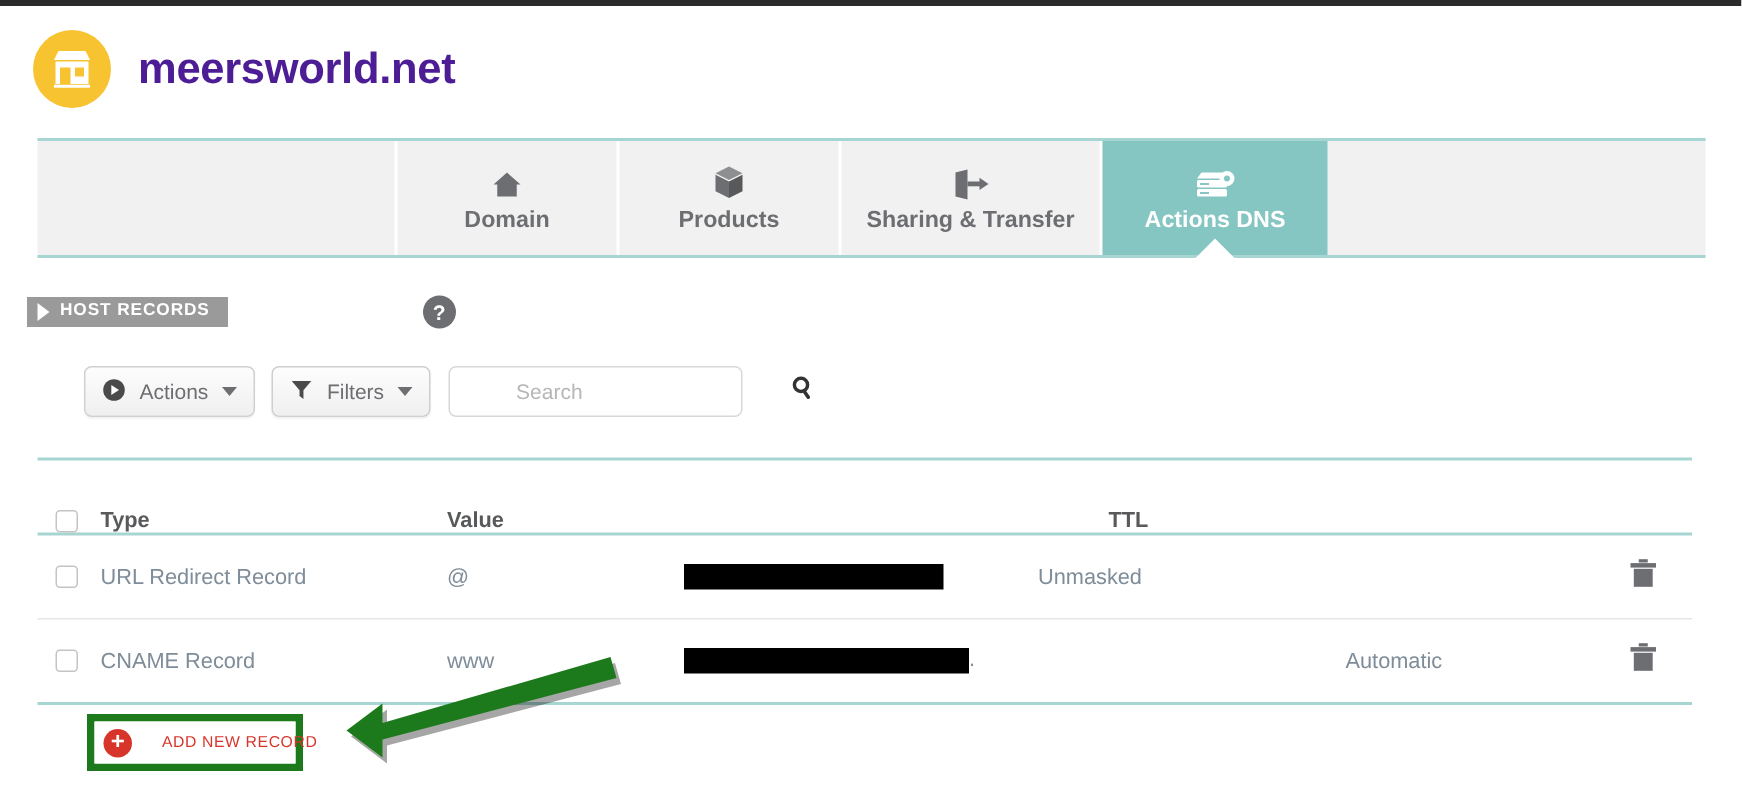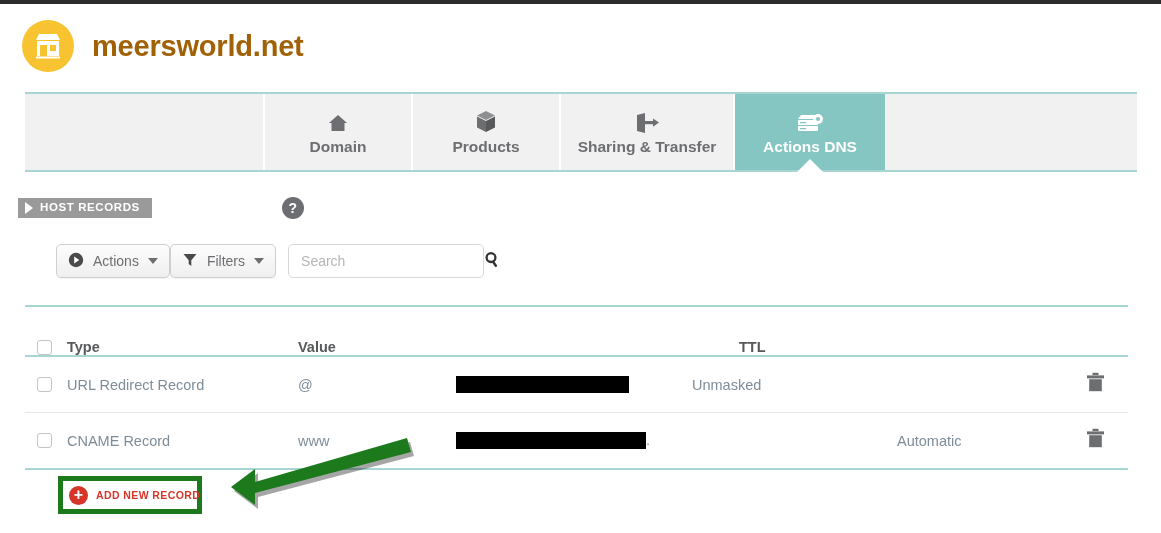--- a/index.html
+++ b/index.html
@@ -48,7 +48,7 @@
     margin-left: 18px;
     font-size: 29px;
     font-weight: bold;
-    color: #a16207;
+    color: #4c1d95;
     letter-spacing: -0.2px;
     white-space: nowrap;
   }

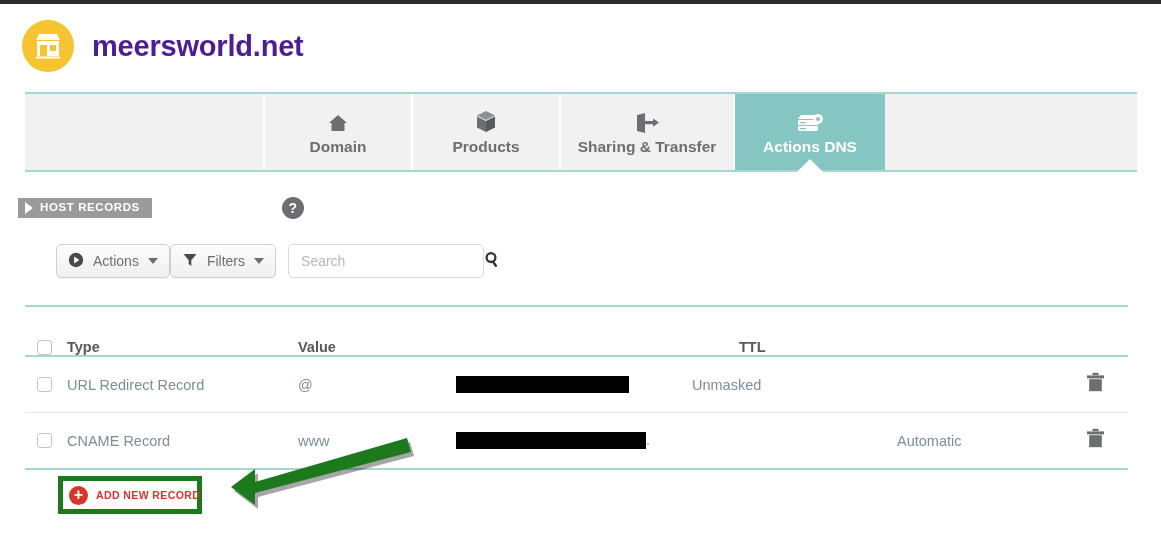--- a/index.html
+++ b/index.html
@@ -174,7 +174,7 @@
     cursor: pointer;
     box-shadow: 0 1px 1px rgba(0,0,0,.05);
   }
-  .btn + .btn { }
+  .btn + .btn { margin-left: 11px; }
   .btn-label { margin: 0 9px; }
   .caret-down {
     width: 0; height: 0;

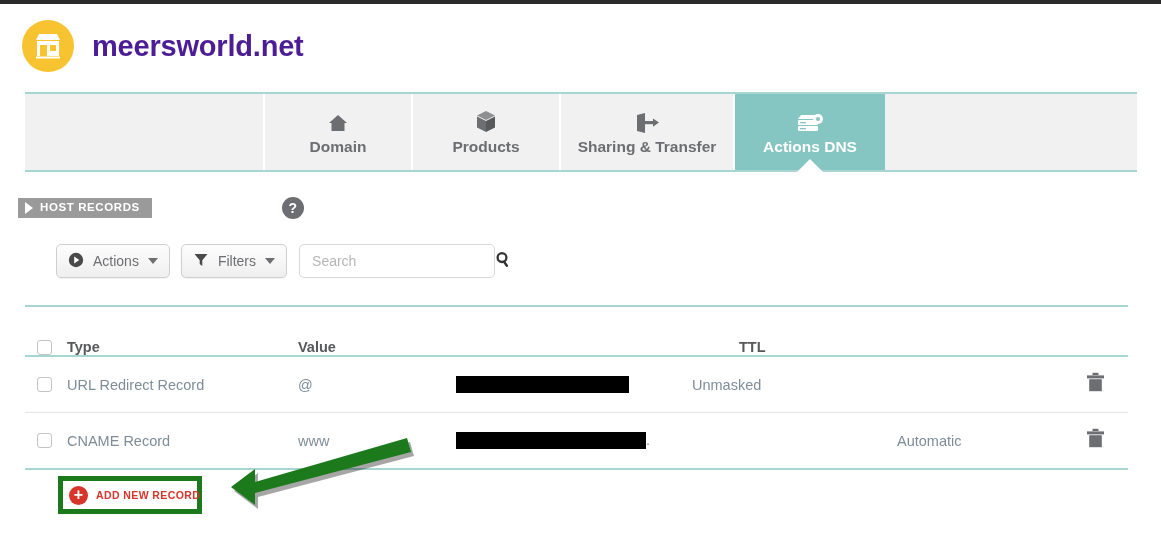--- a/index.html
+++ b/index.html
@@ -202,6 +202,7 @@
     font-size: 14px;
     color: #1d4ed8;
     background: transparent;
+    margin-left: 32px;
   }
   .search-input::placeholder { color: #b6b6b6; }
 

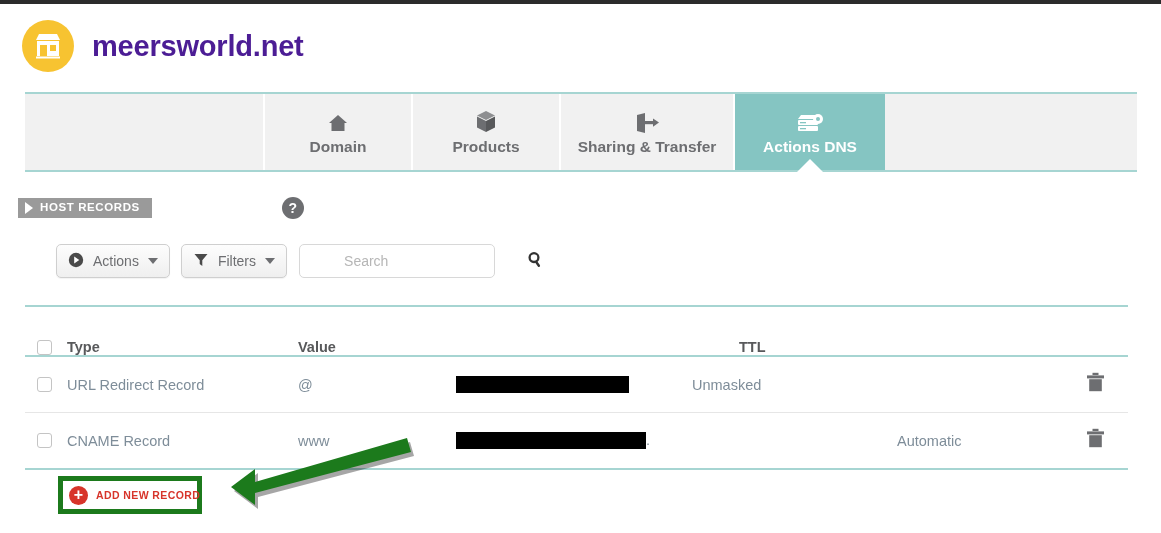--- a/index.html
+++ b/index.html
@@ -299,10 +299,10 @@
     flex: none;
   }
   .add-label {
-    margin-left: 8px;
+    margin-left: 20px;
     color: #d7342a;
     font-size: 10.5px;
-    font-weight: bold;
+    font-weight: normal;
     letter-spacing: 0.4px;
     white-space: nowrap;
   }

